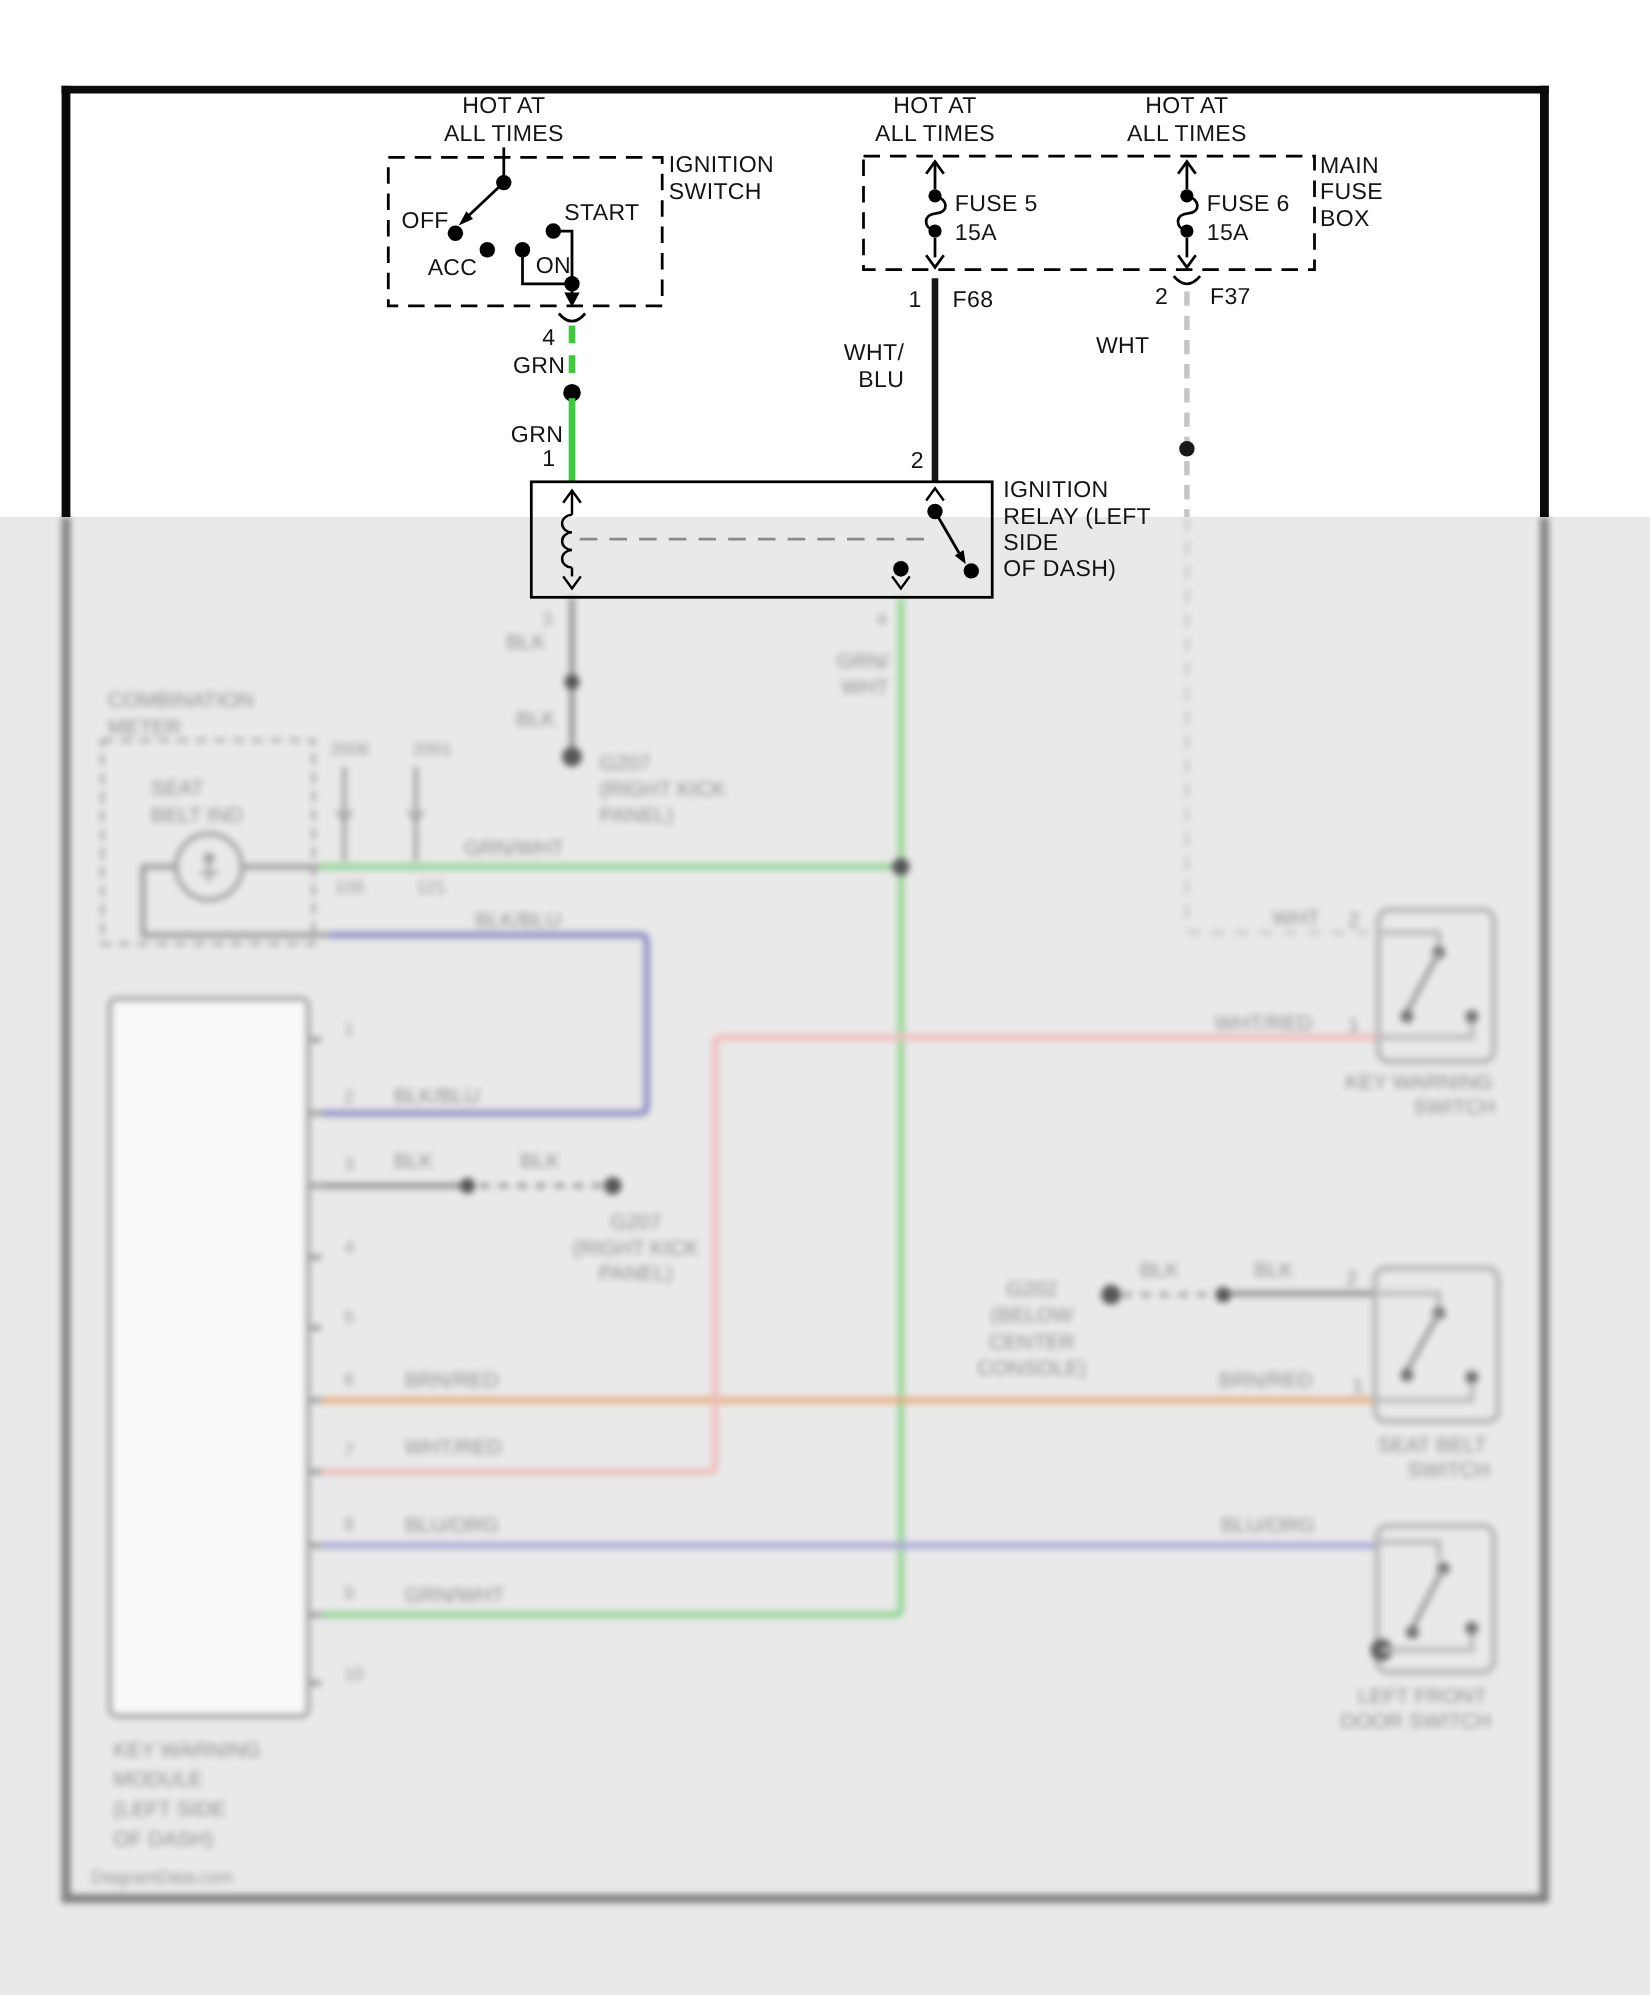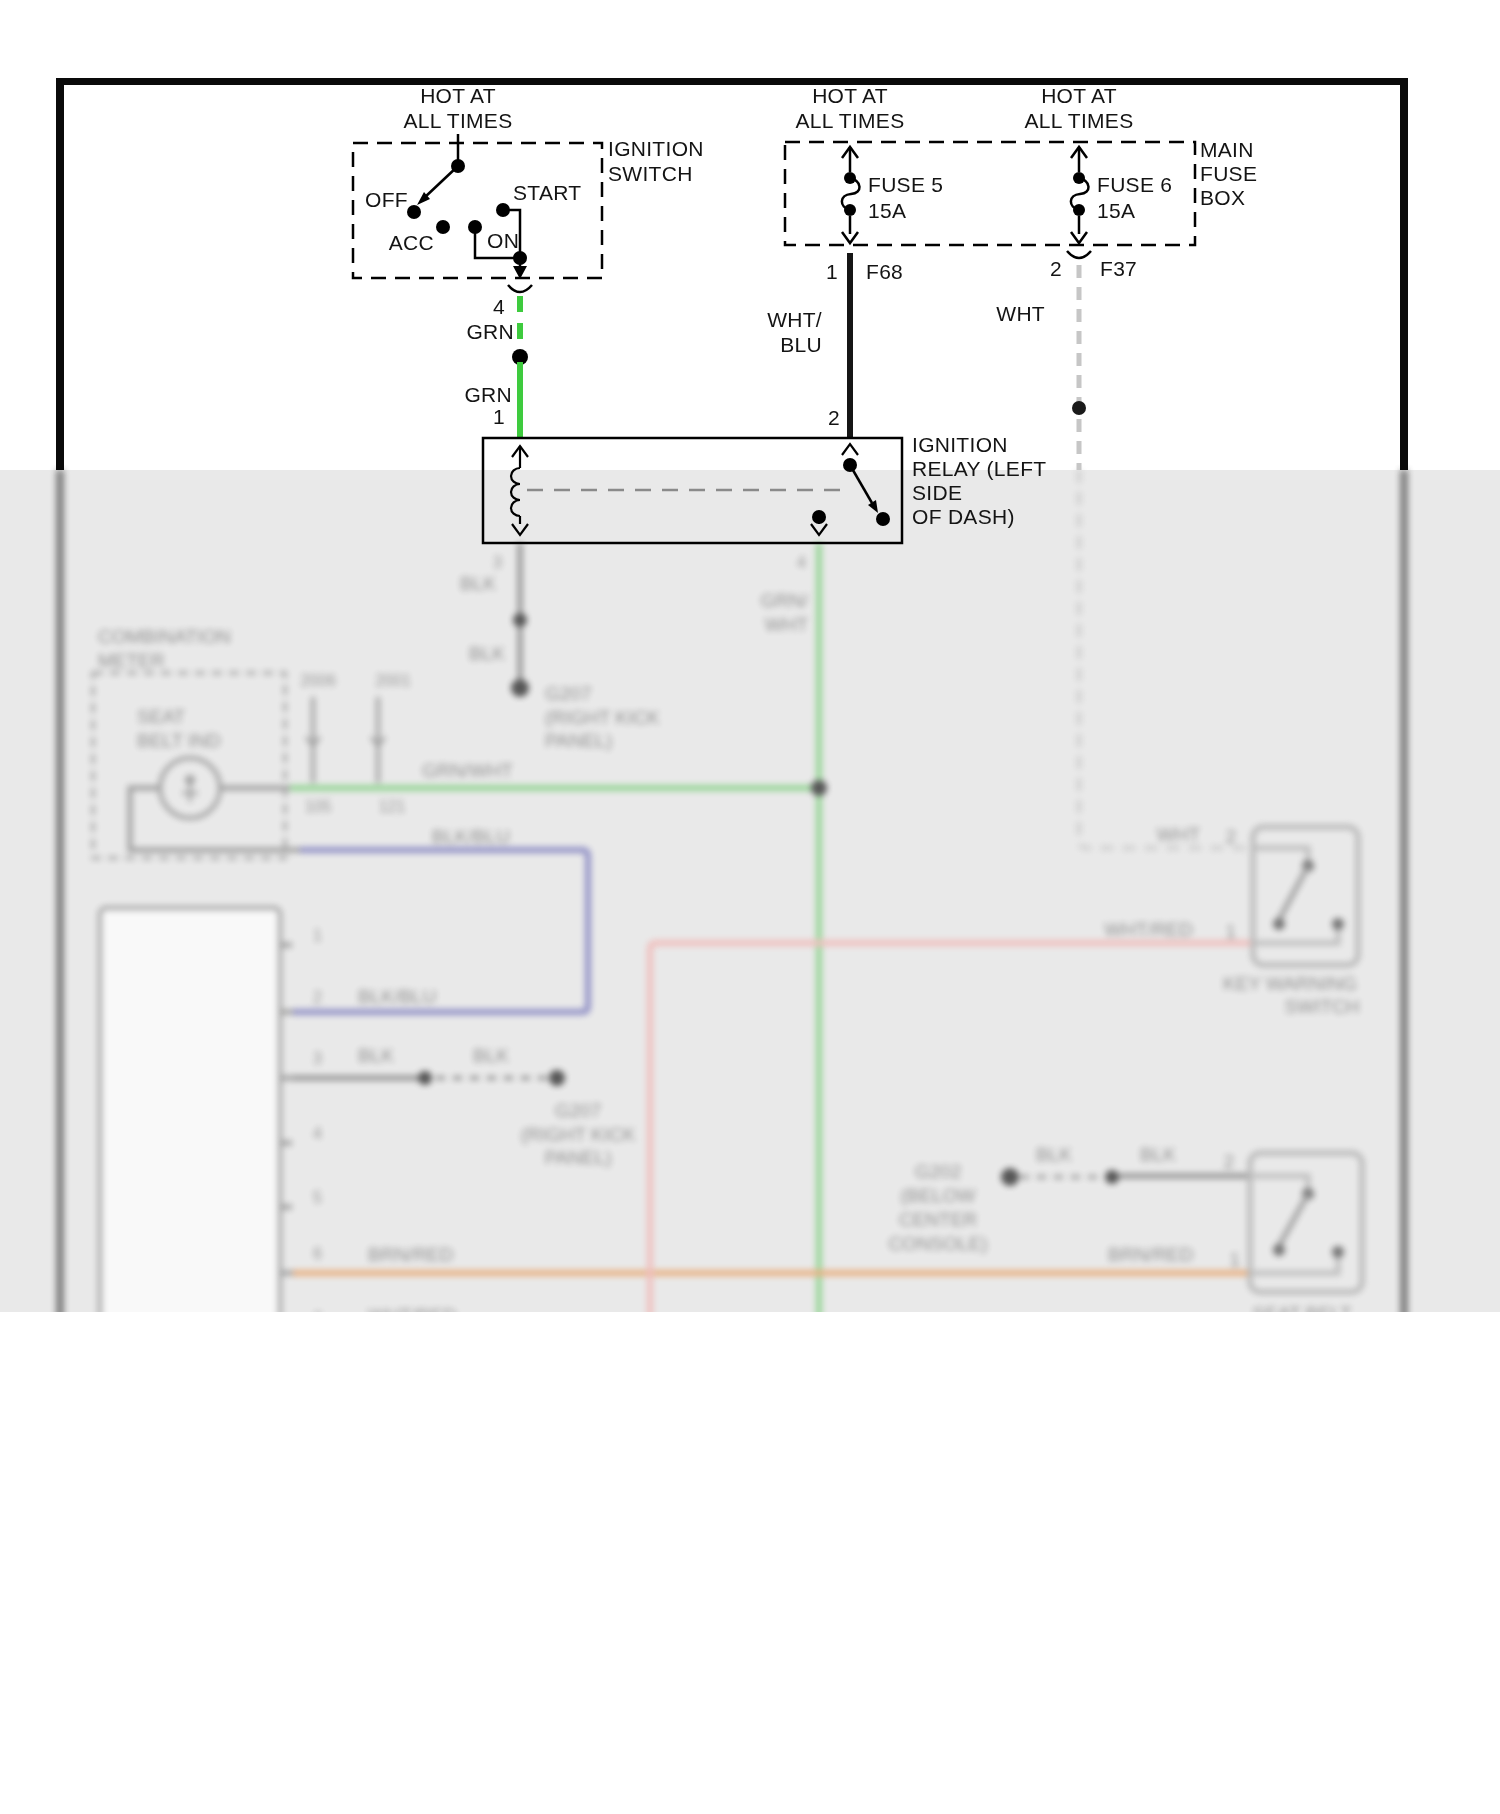--- a/index.html
+++ b/index.html
@@ -3,7 +3,7 @@
 <meta charset="utf-8">
 <style>
   html,body{margin:0;padding:0;background:#ffffff;}
-  #stage{position:relative;width:1500px;height:1312px;background:#ffffff;overflow:hidden;}
+  #stage{position:relative;width:1500px;height:1814px;background:#ffffff;overflow:hidden;}
   #gray-zone{position:absolute;left:0;top:470px;width:1500px;height:1344px;background:#e9e9e9;}
   svg{position:absolute;left:0;top:0;}
   #blur-layer{filter:blur(3px);opacity:.92;}

